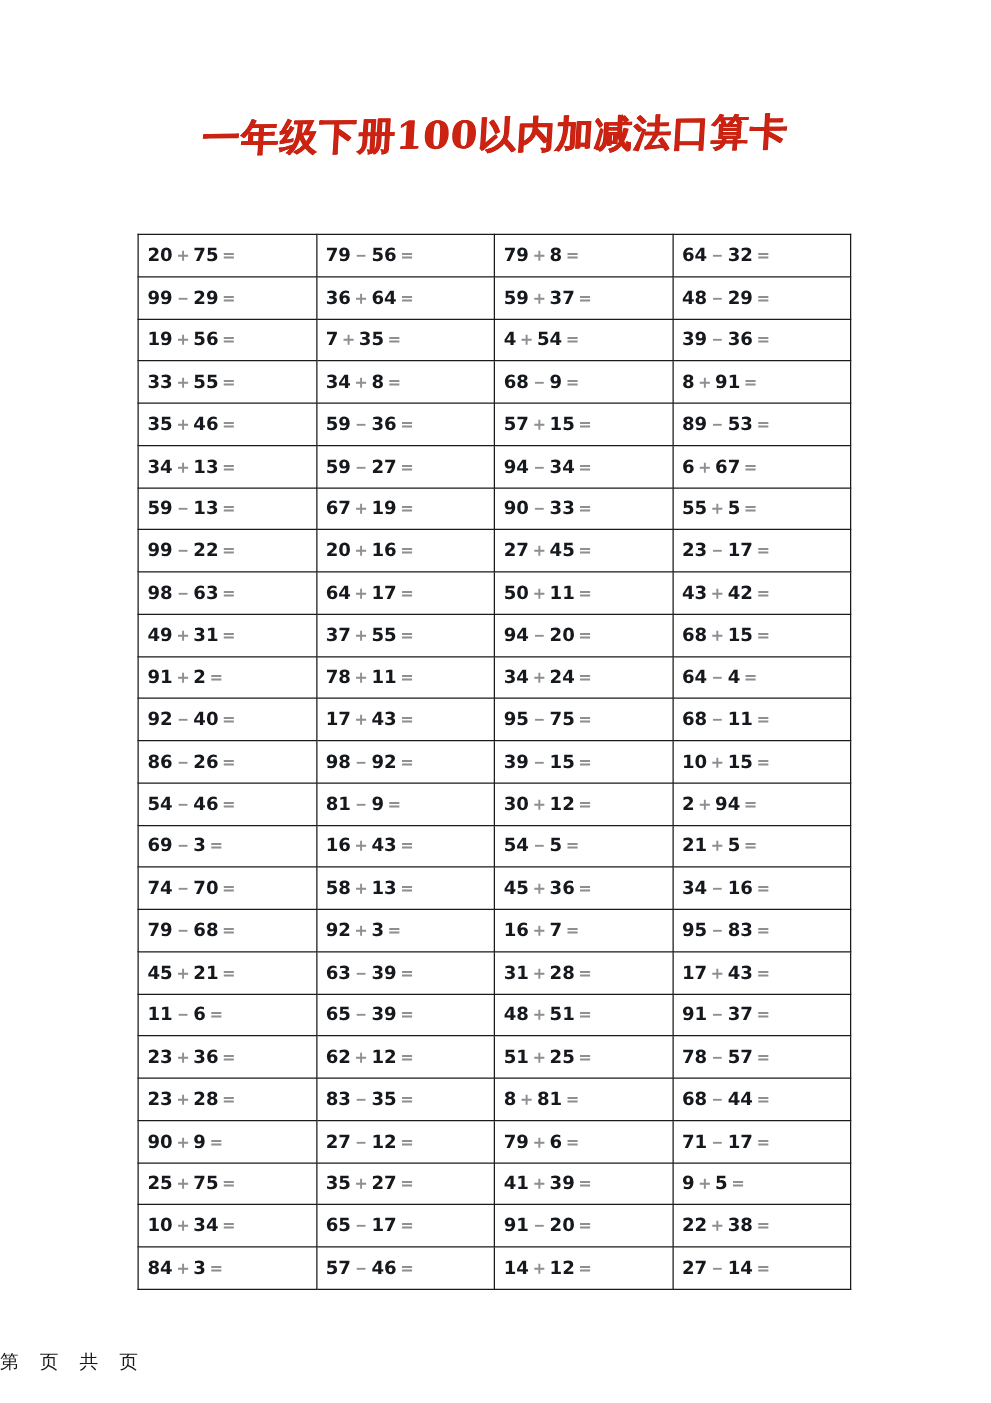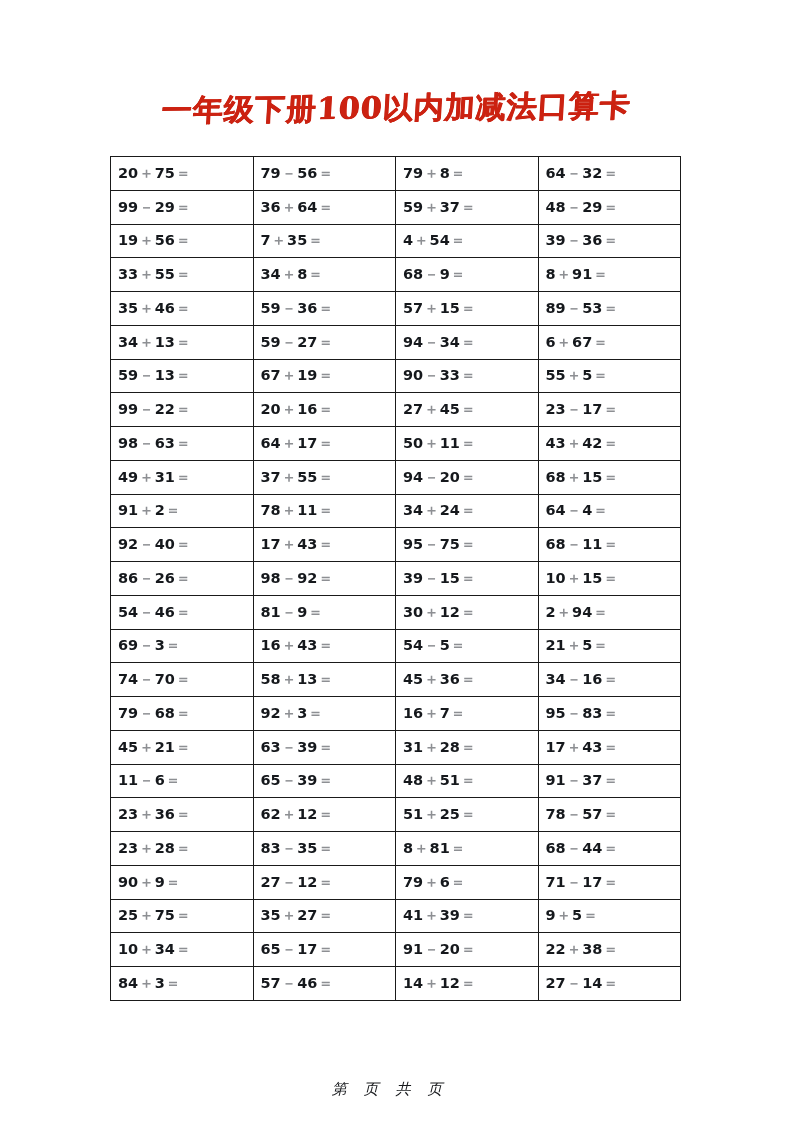--- a/index.html
+++ b/index.html
@@ -76,6 +76,7 @@
   
   .sheet {
     border: 1.5px solid #111111;
+    margin-top: 31px;
   }
 
   

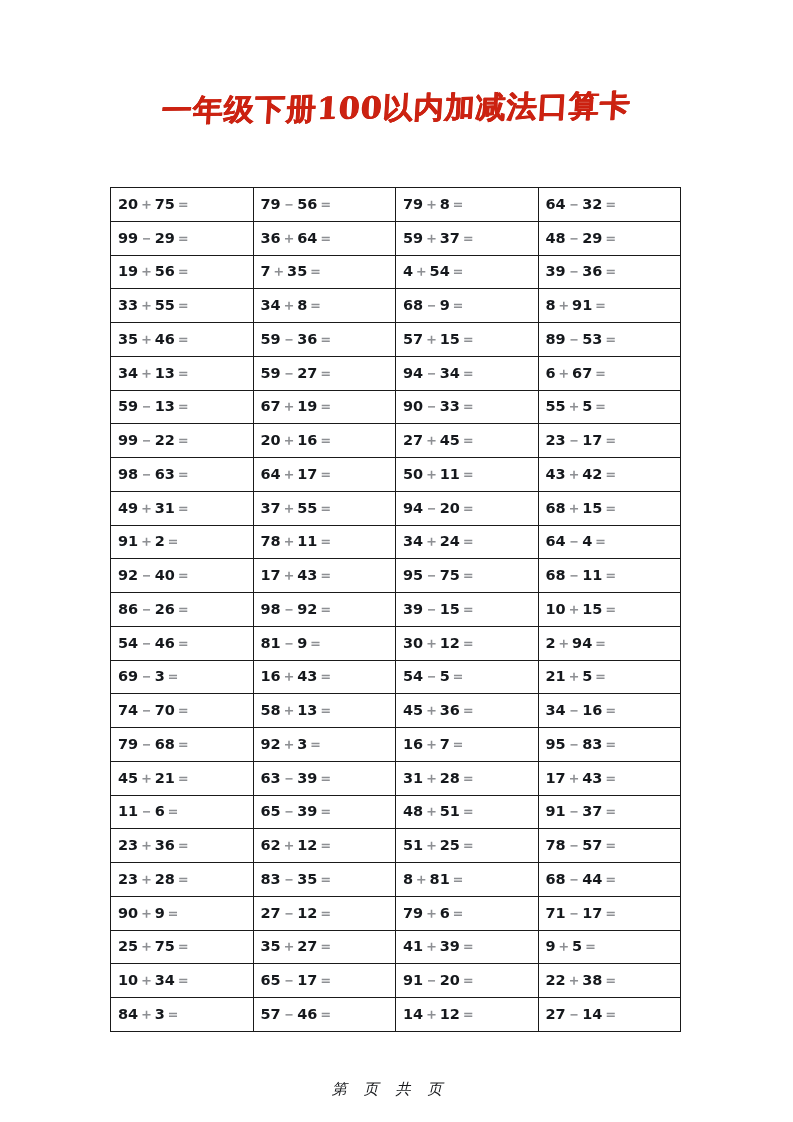--- a/index.html
+++ b/index.html
@@ -85,12 +85,11 @@
     top: 1080px;
     left: 0;
     width: 780px;
-    text-align: center;
+    text-align: left;
     font-family: "DejaVu Sans", "Liberation Sans", sans-serif;
     font-size: 15px;
     color: #17191c;
     letter-spacing: 6px;
-    font-style: italic;
   }
 </style>
 </head>

